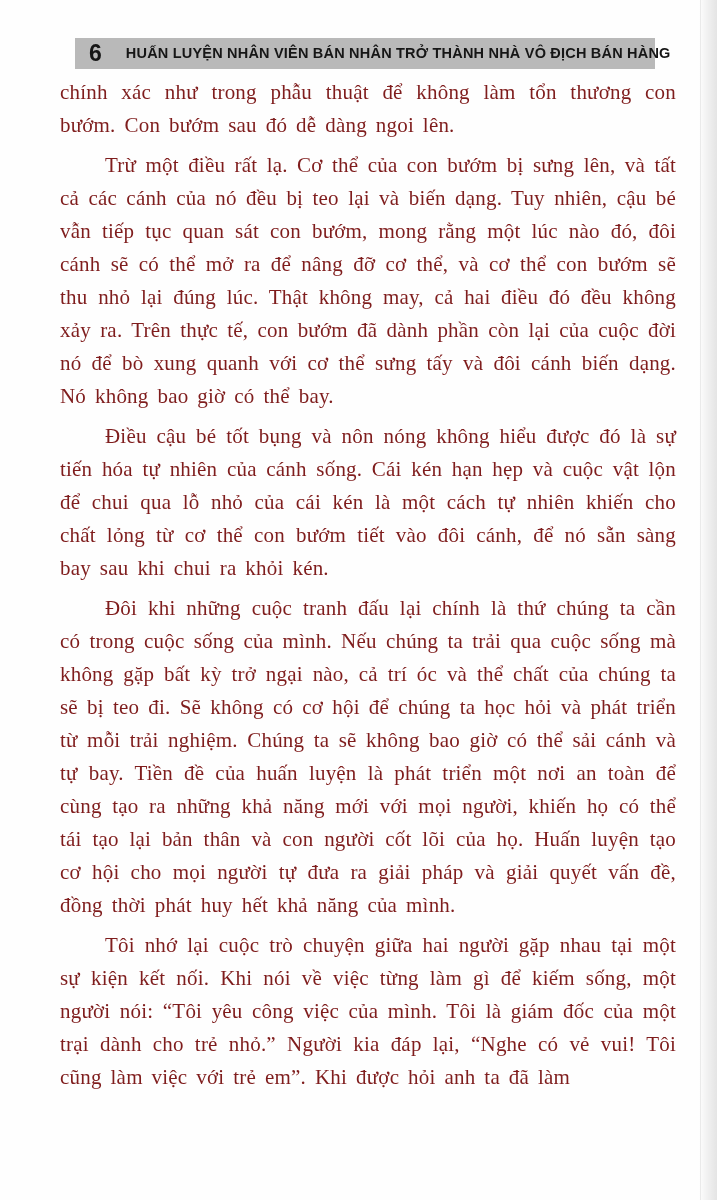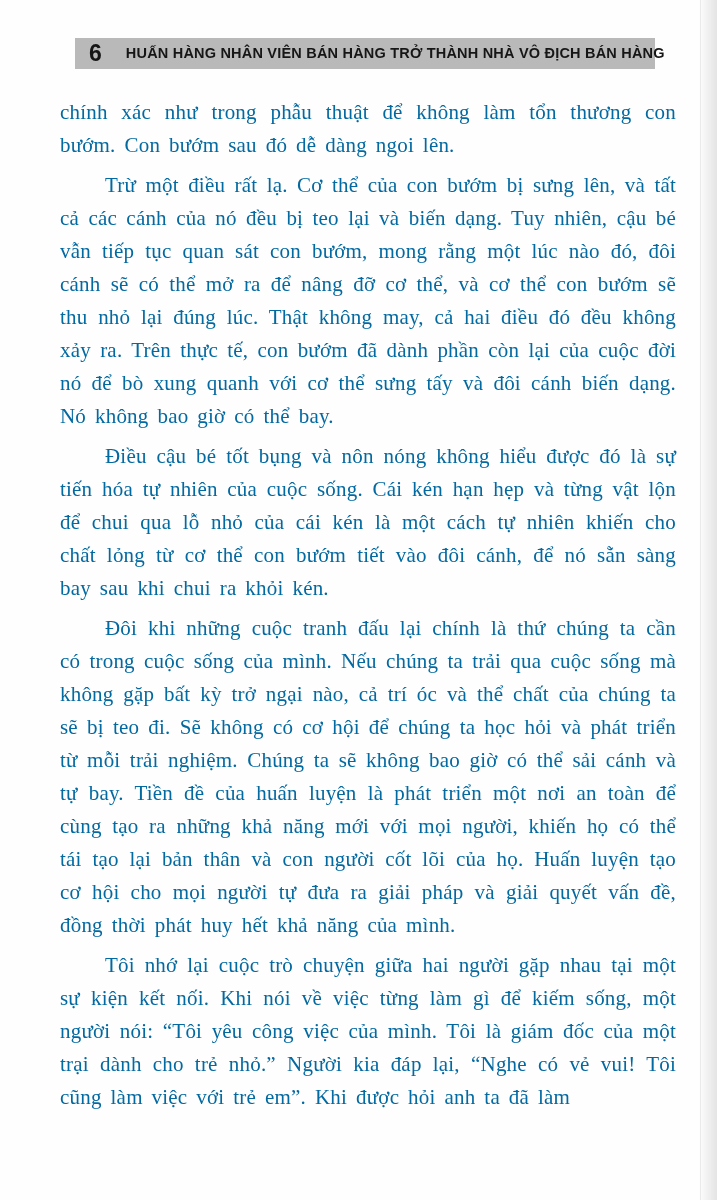--- a/index.html
+++ b/index.html
@@ -92,7 +92,7 @@
 
   <div class="header-bar">
     <span class="page-num">6</span>
-    <span class="header-title">HUẤN HÀNG NHÂN VIÊN BÁN HÀNG TRỞ THÀNH NHÀ VÔ ĐỊCH BÁN HÀNG</span>
+    <span class="header-title">HUẤN LUYỆN NHÂN VIÊN BÁN NHÂN TRỞ THÀNH NHÀ VÔ ĐỊCH BÁN HÀNG</span>
   </div>
 
   <div class="body">

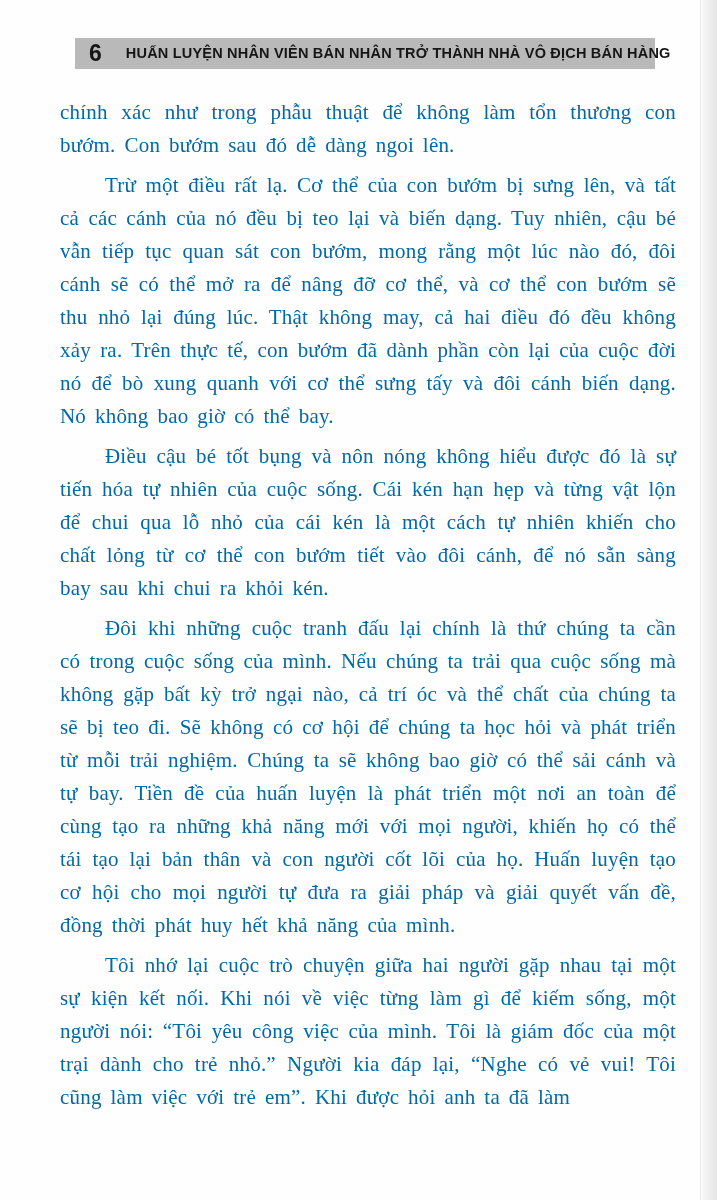--- a/index.html
+++ b/index.html
@@ -45,9 +45,9 @@
   .body {
     position: absolute;
     left: 60px;
-    top: 96px;
+    top: 76px;
     width: 616px;
-    color: #0369a1;
+    color: #7f1d1d;
     font-size: 21px;
     line-height: 33px;
     text-align: justify;

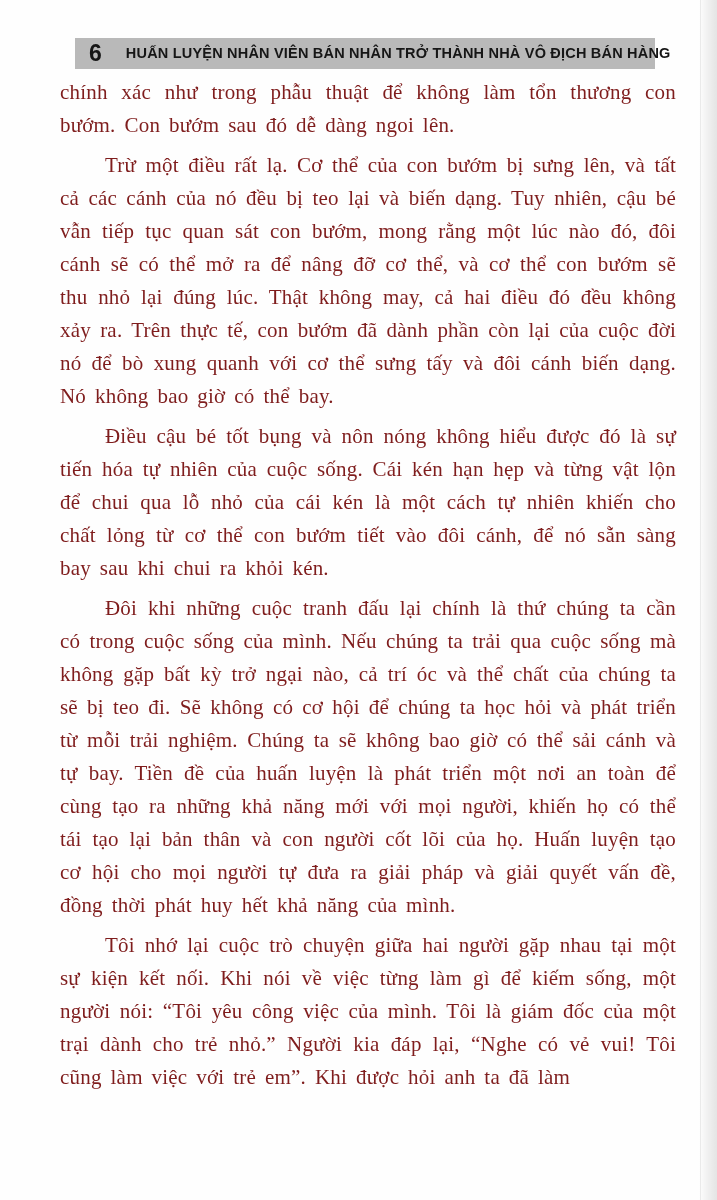--- a/index.html
+++ b/index.html
@@ -98,7 +98,7 @@
   <div class="body">
     <p class="para">chính xác như trong phẫu thuật để không làm tổn thương con bướm. Con bướm sau đó dễ dàng ngoi lên.</p>
     <p class="para indent">Trừ một điều rất lạ. Cơ thể của con bướm bị sưng lên, và tất cả các cánh của nó đều bị teo lại và biến dạng. Tuy nhiên, cậu bé vẫn tiếp tục quan sát con bướm, mong rằng một lúc nào đó, đôi cánh sẽ có thể mở ra để nâng đỡ cơ thể, và cơ thể con bướm sẽ thu nhỏ lại đúng lúc. Thật không may, cả hai điều đó đều không xảy ra. Trên thực tế, con bướm đã dành phần còn lại của cuộc đời nó để bò xung quanh với cơ thể sưng tấy và đôi cánh biến dạng. Nó không bao giờ có thể bay.</p>
-    <p class="para indent">Điều cậu bé tốt bụng và nôn nóng không hiểu được đó là sự tiến hóa tự nhiên của cuộc sống. Cái kén hạn hẹp và từng vật lộn để chui qua lỗ nhỏ của cái kén là một cách tự nhiên khiến cho chất lỏng từ cơ thể con bướm tiết vào đôi cánh, để nó sẵn sàng bay sau khi chui ra khỏi kén.</p>
+    <p class="para indent">Điều cậu bé tốt bụng và nôn nóng không hiểu được đó là sự tiến hóa tự nhiên của cánh sống. Cái kén hạn hẹp và cuộc vật lộn để chui qua lỗ nhỏ của cái kén là một cách tự nhiên khiến cho chất lỏng từ cơ thể con bướm tiết vào đôi cánh, để nó sẵn sàng bay sau khi chui ra khỏi kén.</p>
     <p class="para indent">Đôi khi những cuộc tranh đấu lại chính là thứ chúng ta cần có trong cuộc sống của mình. Nếu chúng ta trải qua cuộc sống mà không gặp bất kỳ trở ngại nào, cả trí óc và thể chất của chúng ta sẽ bị teo đi. Sẽ không có cơ hội để chúng ta học hỏi và phát triển từ mỗi trải nghiệm. Chúng ta sẽ không bao giờ có thể sải cánh và tự bay. Tiền đề của huấn luyện là phát triển một nơi an toàn để cùng tạo ra những khả năng mới với mọi người, khiến họ có thể tái tạo lại bản thân và con người cốt lõi của họ. Huấn luyện tạo cơ hội cho mọi người tự đưa ra giải pháp và giải quyết vấn đề, đồng thời phát huy hết khả năng của mình.</p>
     <p class="para indent">Tôi nhớ lại cuộc trò chuyện giữa hai người gặp nhau tại một sự kiện kết nối. Khi nói về việc từng làm gì để kiếm sống, một người nói: “Tôi yêu công việc của mình. Tôi là giám đốc của một trại dành cho trẻ nhỏ.” Người kia đáp lại, “Nghe có vẻ vui! Tôi cũng làm việc với trẻ em”. Khi được hỏi anh ta đã làm</p>
   </div>

